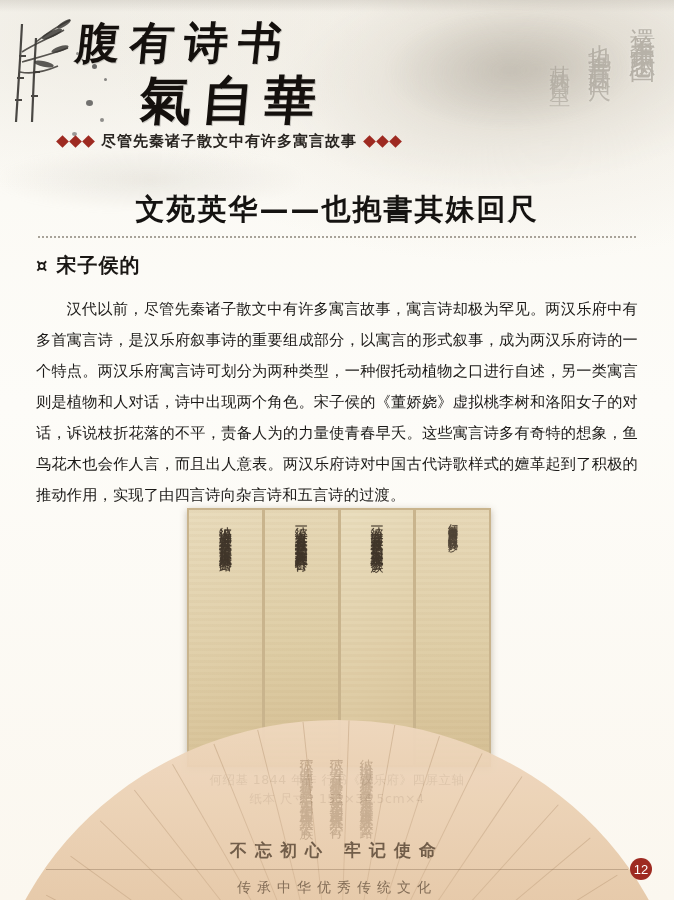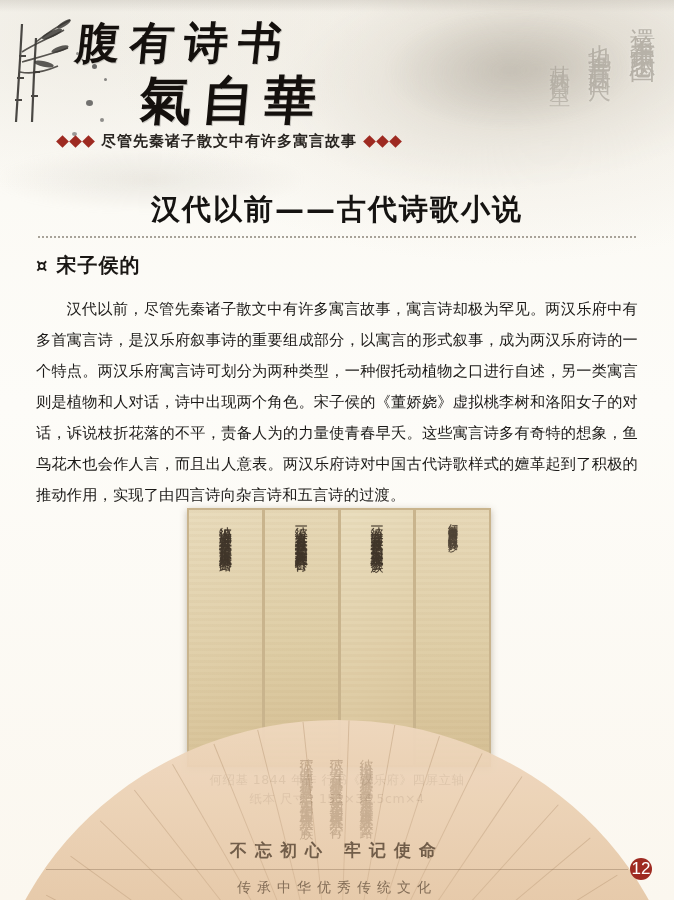--- a/index.html
+++ b/index.html
@@ -419,7 +419,7 @@
     </div>
   </div>
 
-  <div class="section-title">汉代以前——古代诗歌小说</div>
+  <div class="section-title">文苑英华——也抱書其妹回尺</div>
   <div class="title-rule"></div>
 
   <div class="article">

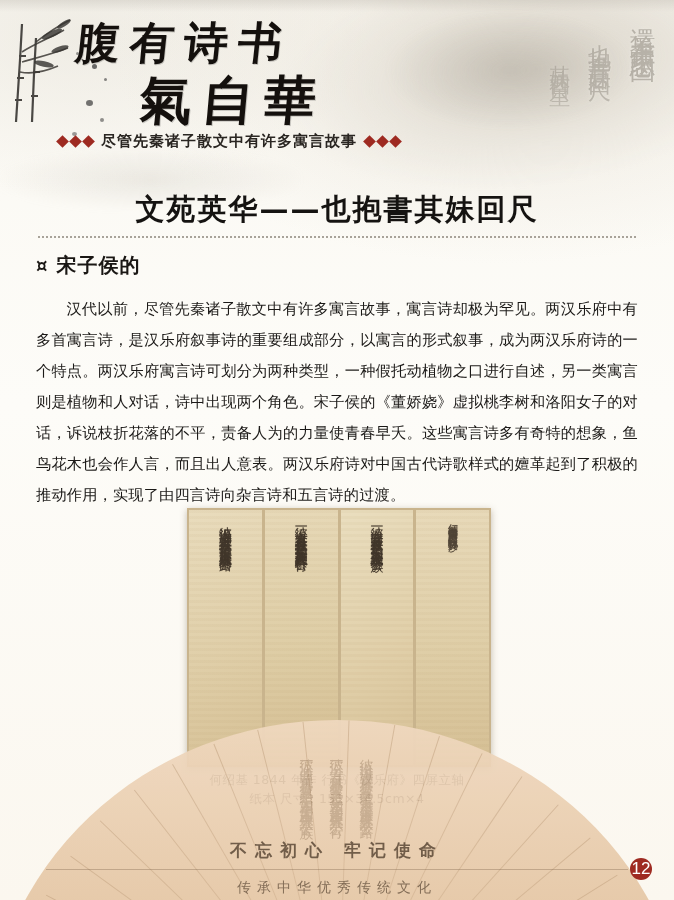--- a/index.html
+++ b/index.html
@@ -350,7 +350,7 @@
     border-radius: 50%;
     background: #9e2a21;
     color: #fff;
-    font-size: 17px;
+    font-size: 13px;
     font-family: "Liberation Sans", sans-serif;
     display: flex;
     align-items: center;

